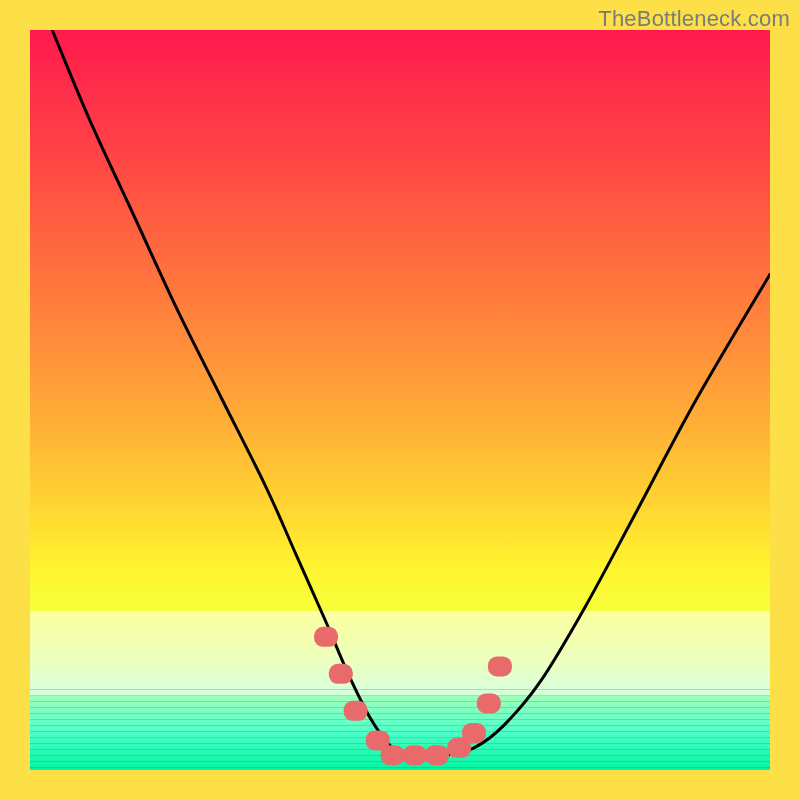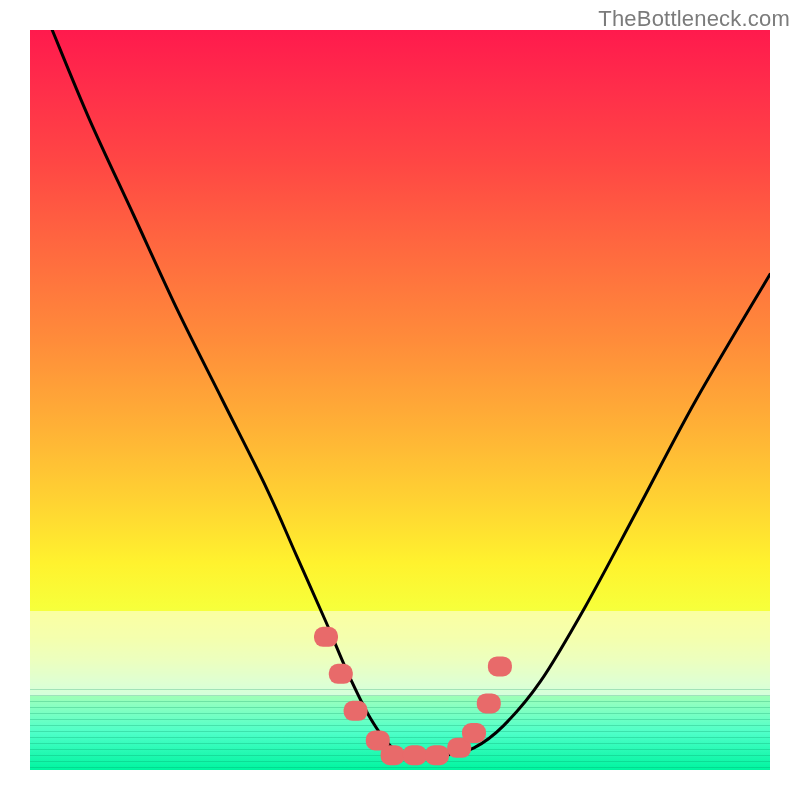--- a/index.html
+++ b/index.html
@@ -15,7 +15,7 @@
     position: relative;
     width: 800px;
     height: 800px;
-    background: #ffffff;
+    background: #fde047;
   }
   .plot-area {
     position: absolute;

